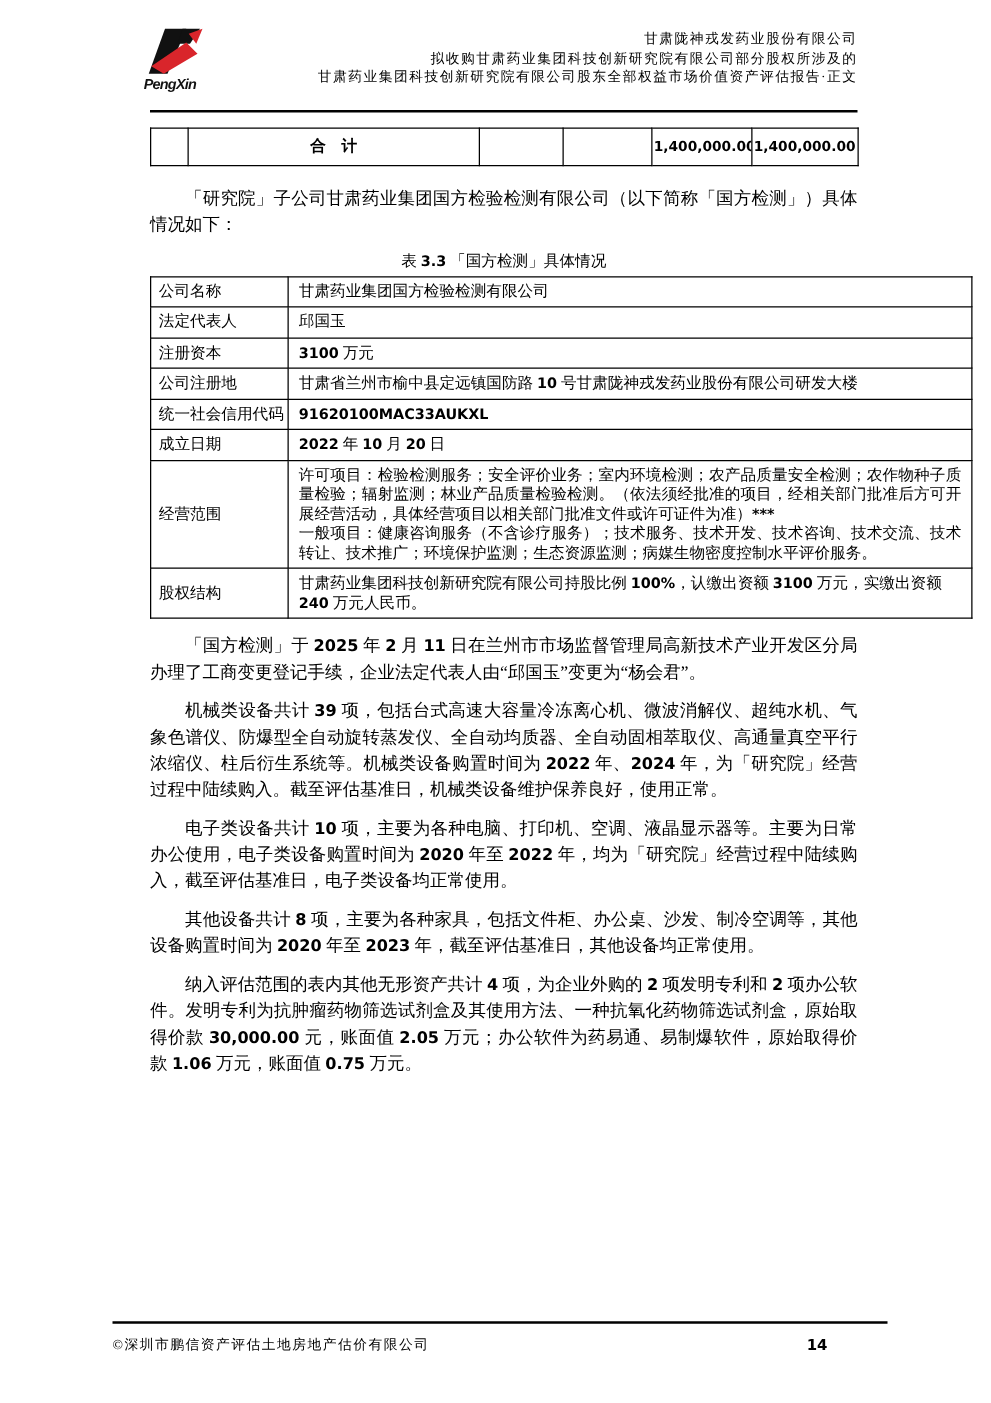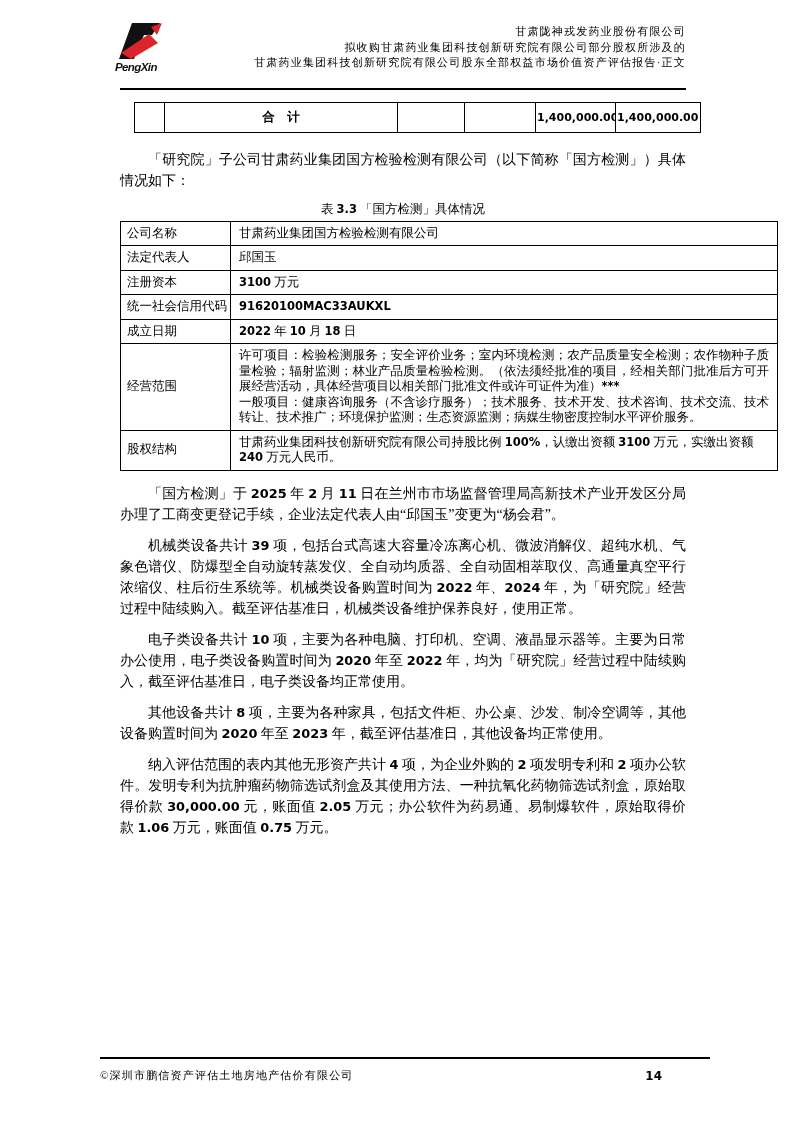--- a/index.html
+++ b/index.html
@@ -19,7 +19,7 @@
   .nm { font-family:"DejaVu Sans", sans-serif; font-weight:700; font-size:0.92em; }
 
   
-  table.sumtab { width:566px; border-collapse:collapse; table-layout:fixed; margin-top:12px;margin-left:14px; }
+  table.sumtab { width:566px; border-collapse:collapse; table-layout:fixed; margin-top:12px; }
   table.sumtab td { border:1.5px solid #000; height:27px; font-weight:bold; font-size:12.5px; overflow:hidden; }
   table.sumtab td.c { text-align:center; }
   table.sumtab td.r { text-align:right; padding-right:7px; font-family:"DejaVu Sans",sans-serif; font-size:11px; }

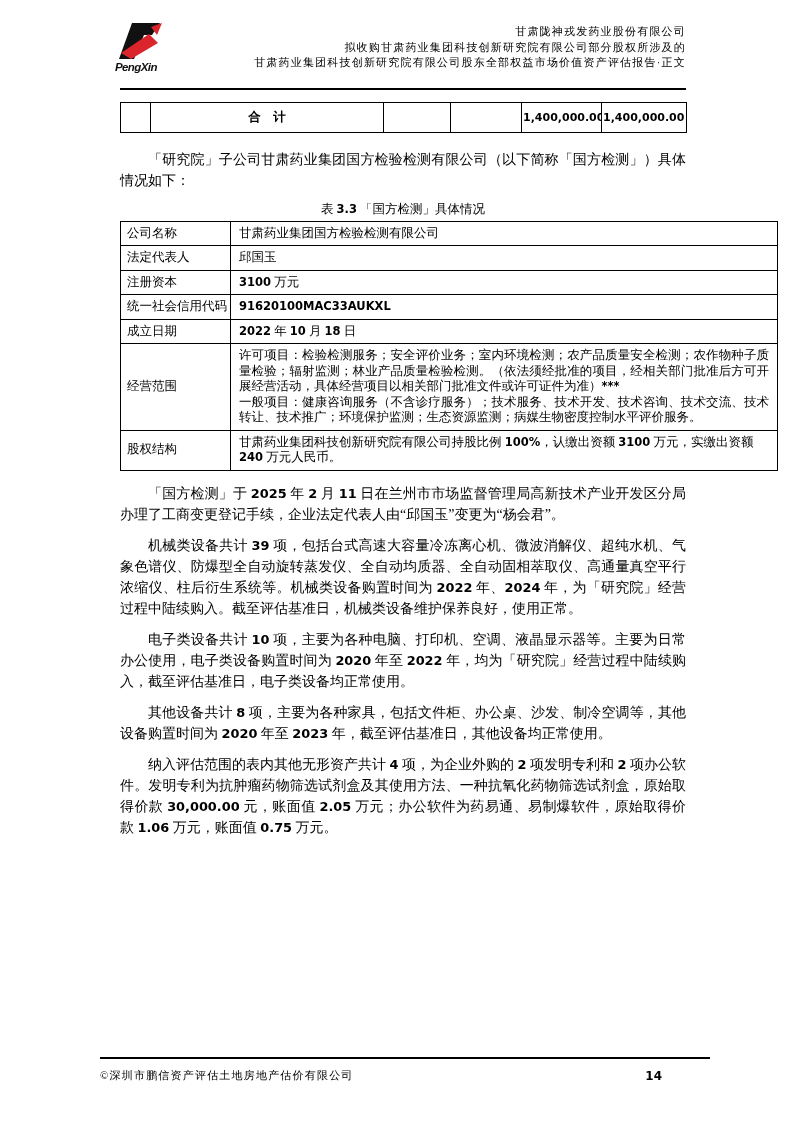--- a/index.html
+++ b/index.html
@@ -111,6 +111,10 @@
         <td class="val"><span class="nm">3100</span> 万元</td>
       </tr>
       <tr>
+        <td class="lbl">公司注册地</td>
+        <td class="val">甘肃省兰州市榆中县定远镇国防路 <span class="nm">10</span> 号甘肃陇神戎发药业股份有限公司研发大楼</td>
+      </tr>
+      <tr>
         <td class="lbl">统一社会信用代码</td>
         <td class="val"><span class="nm">91620100MAC33AUKXL</span></td>
       </tr>

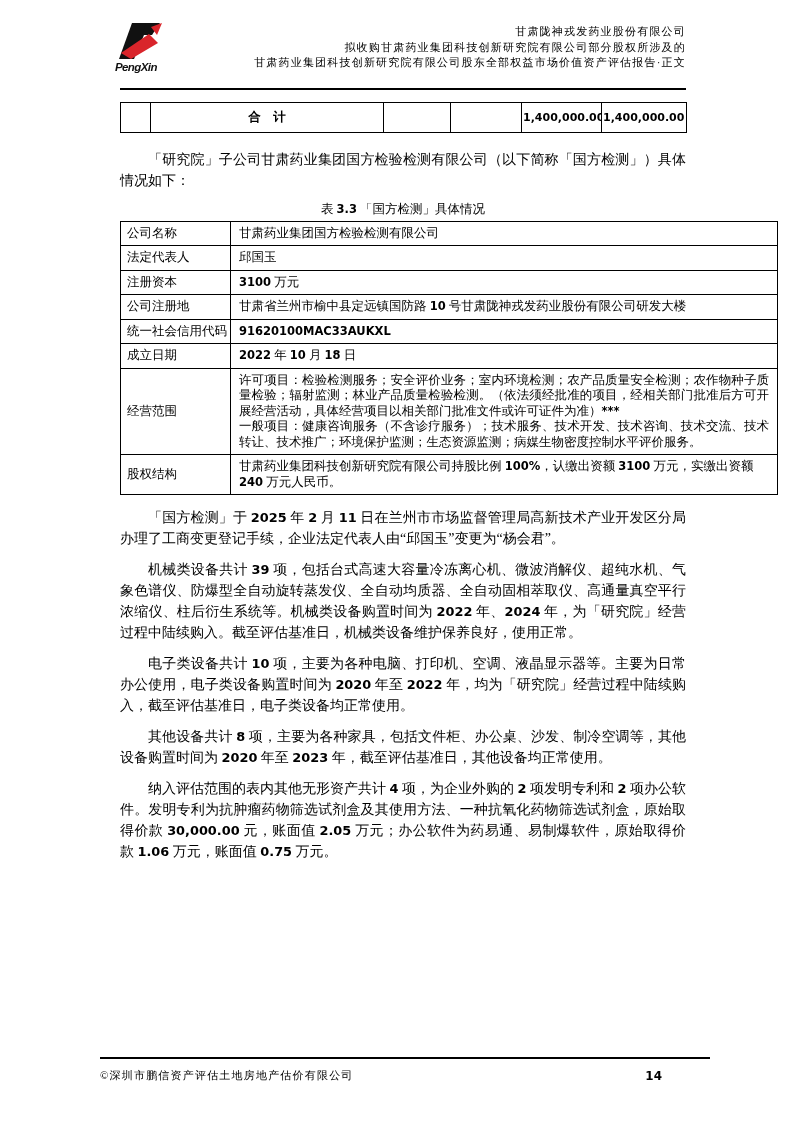--- a/index.html
+++ b/index.html
@@ -120,7 +120,7 @@
       </tr>
       <tr>
         <td class="lbl">成立日期</td>
-        <td class="val"><span class="nm">2022</span> 年 <span class="nm">10</span> 月 <span class="nm">18</span> 日</td>
+        <td class="val"><span class="nm">2022</span> 年 <span class="nm">10</span> 月 <span class="nm">20</span> 日</td>
       </tr>
       <tr>
         <td class="lbl">经营范围</td>

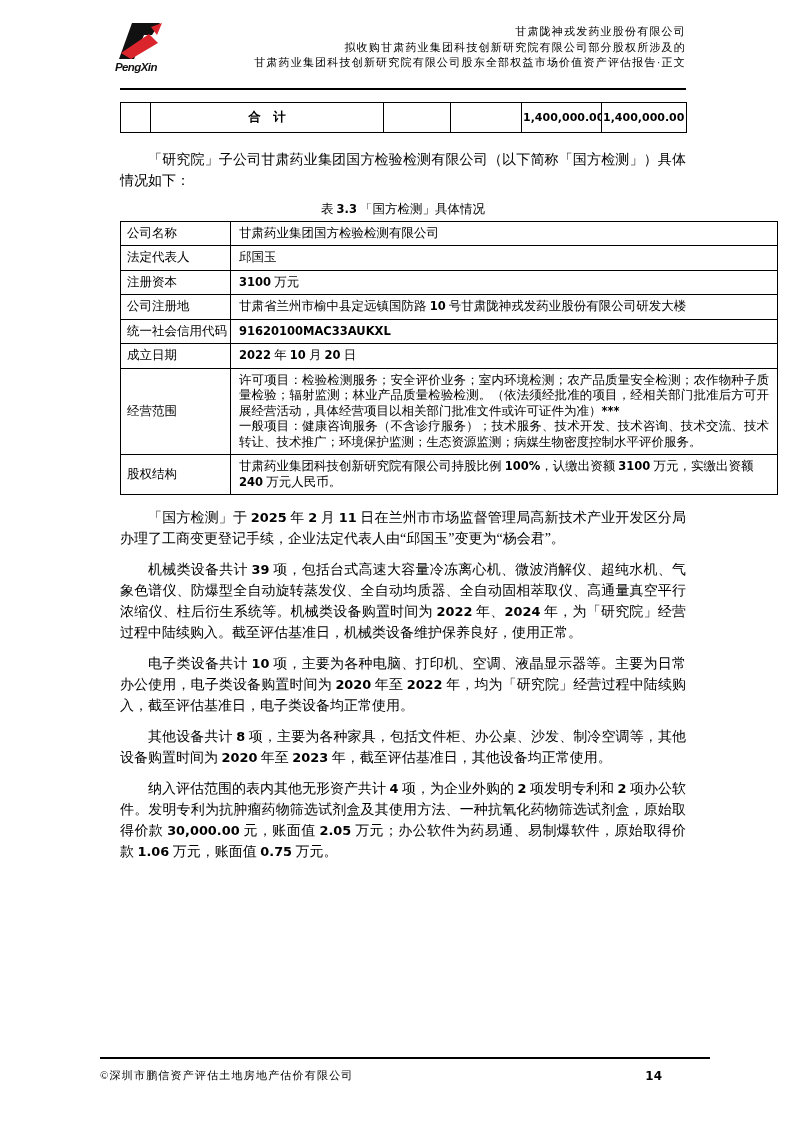--- a/index.html
+++ b/index.html
@@ -37,7 +37,7 @@
 
   
   .footer {
-    position:absolute; left:100px; right:83px; top:1057px;
+    position:absolute; left:90px; right:83px; top:1057px;
     border-top:2px solid #000; padding-top:9px;
     display:flex; justify-content:space-between; align-items:flex-start;
     font-size:11px; letter-spacing:1.2px;

